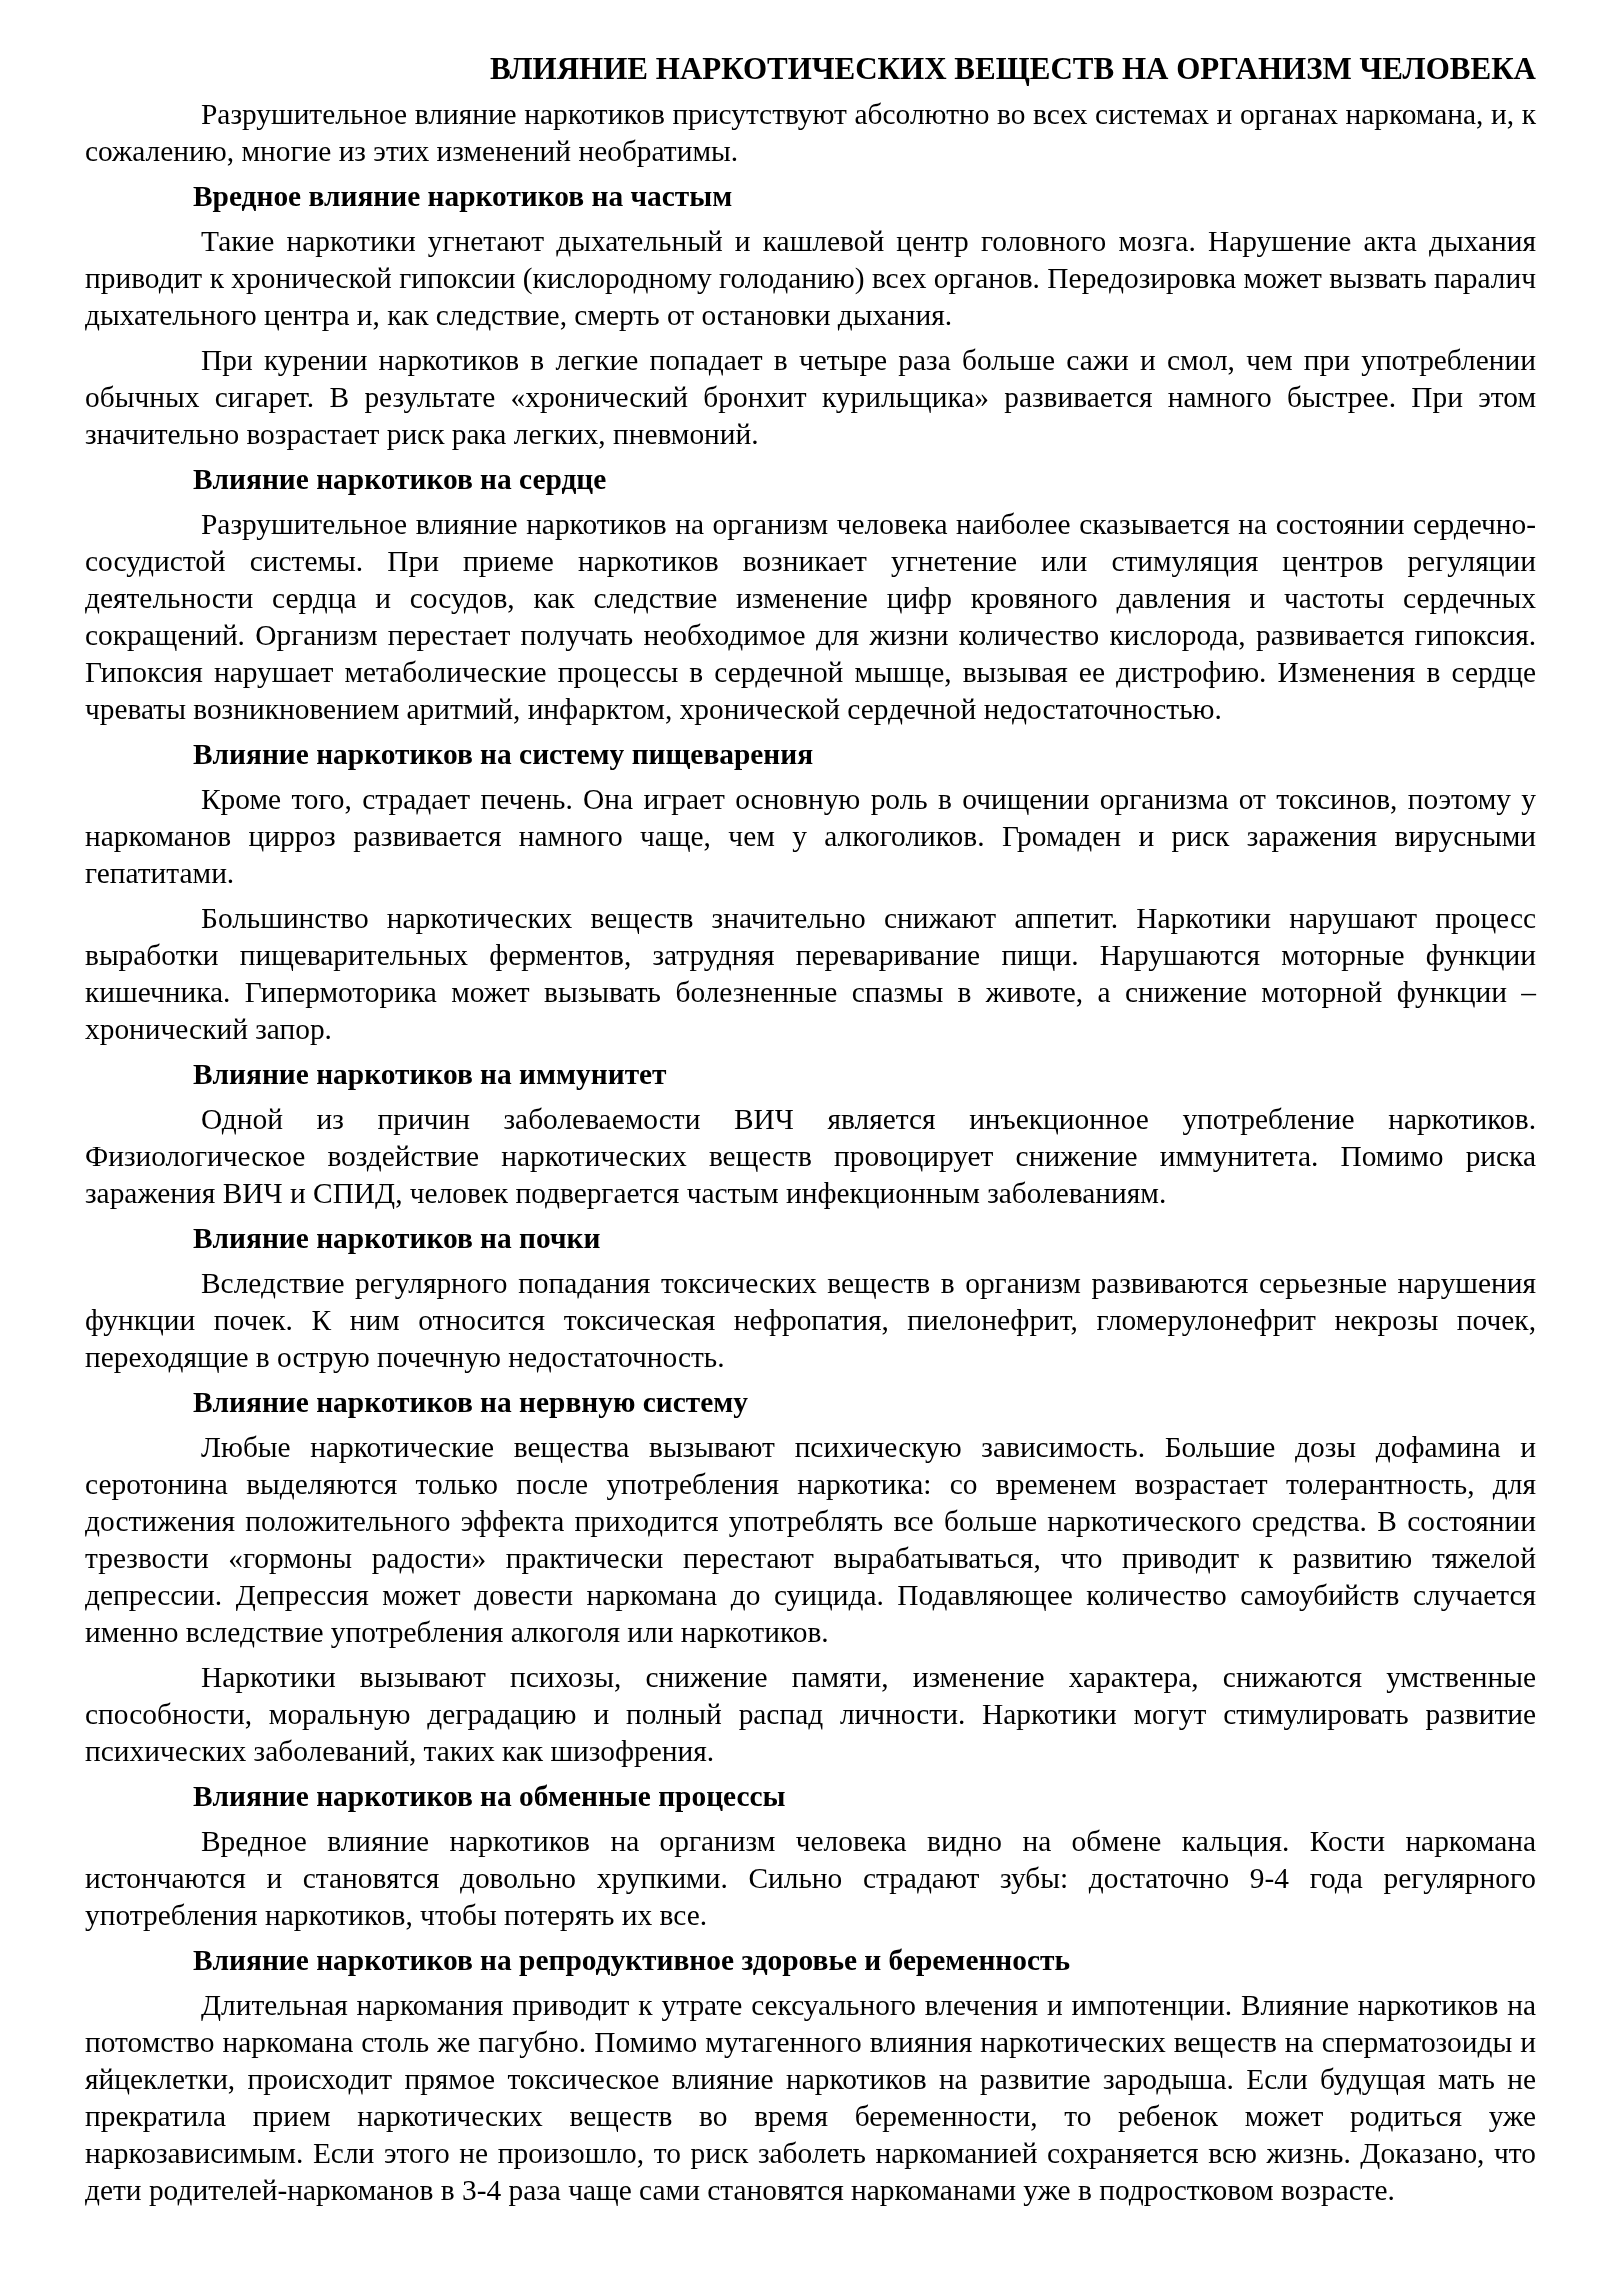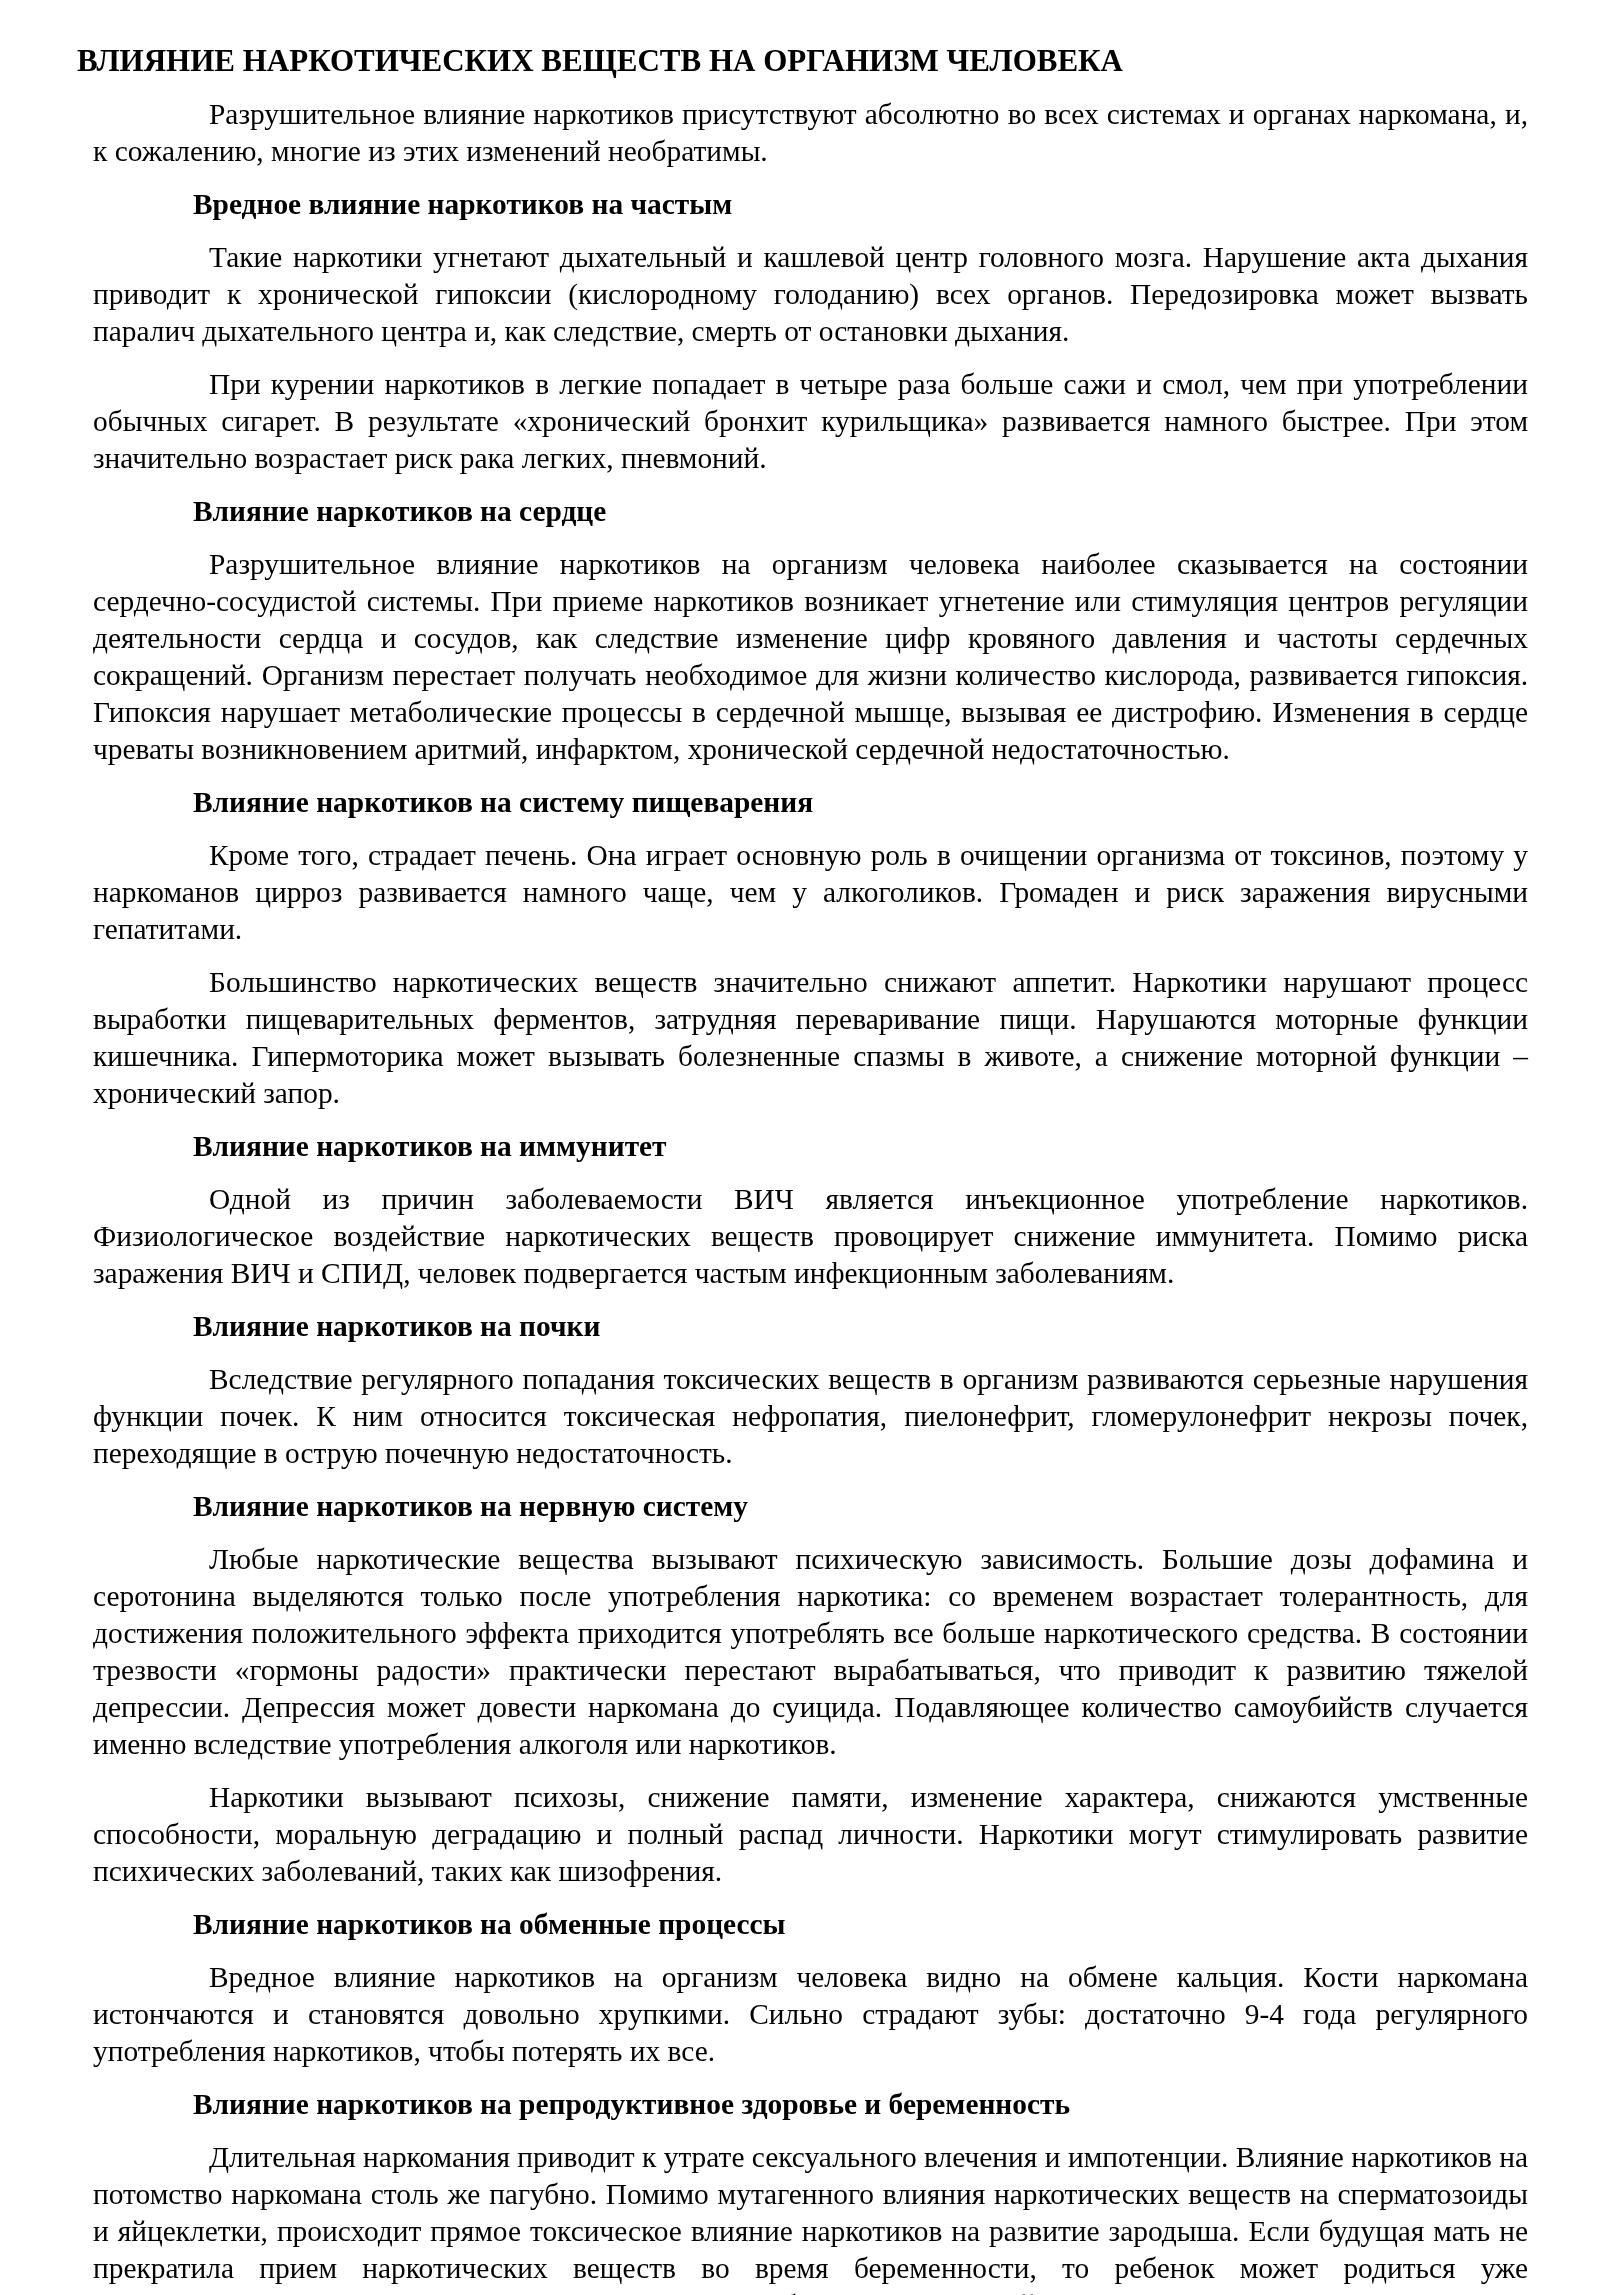--- a/index.html
+++ b/index.html
@@ -21,11 +21,11 @@
     overflow: hidden;
   }
   .doc-title {
-    margin: 0;
+    margin: 8px;
     font-size: 31px;
     line-height: 39px;
     font-weight: bold;
-    text-align: left;
+    text-align: right;
     letter-spacing: 0;
   }
   .section-heading {

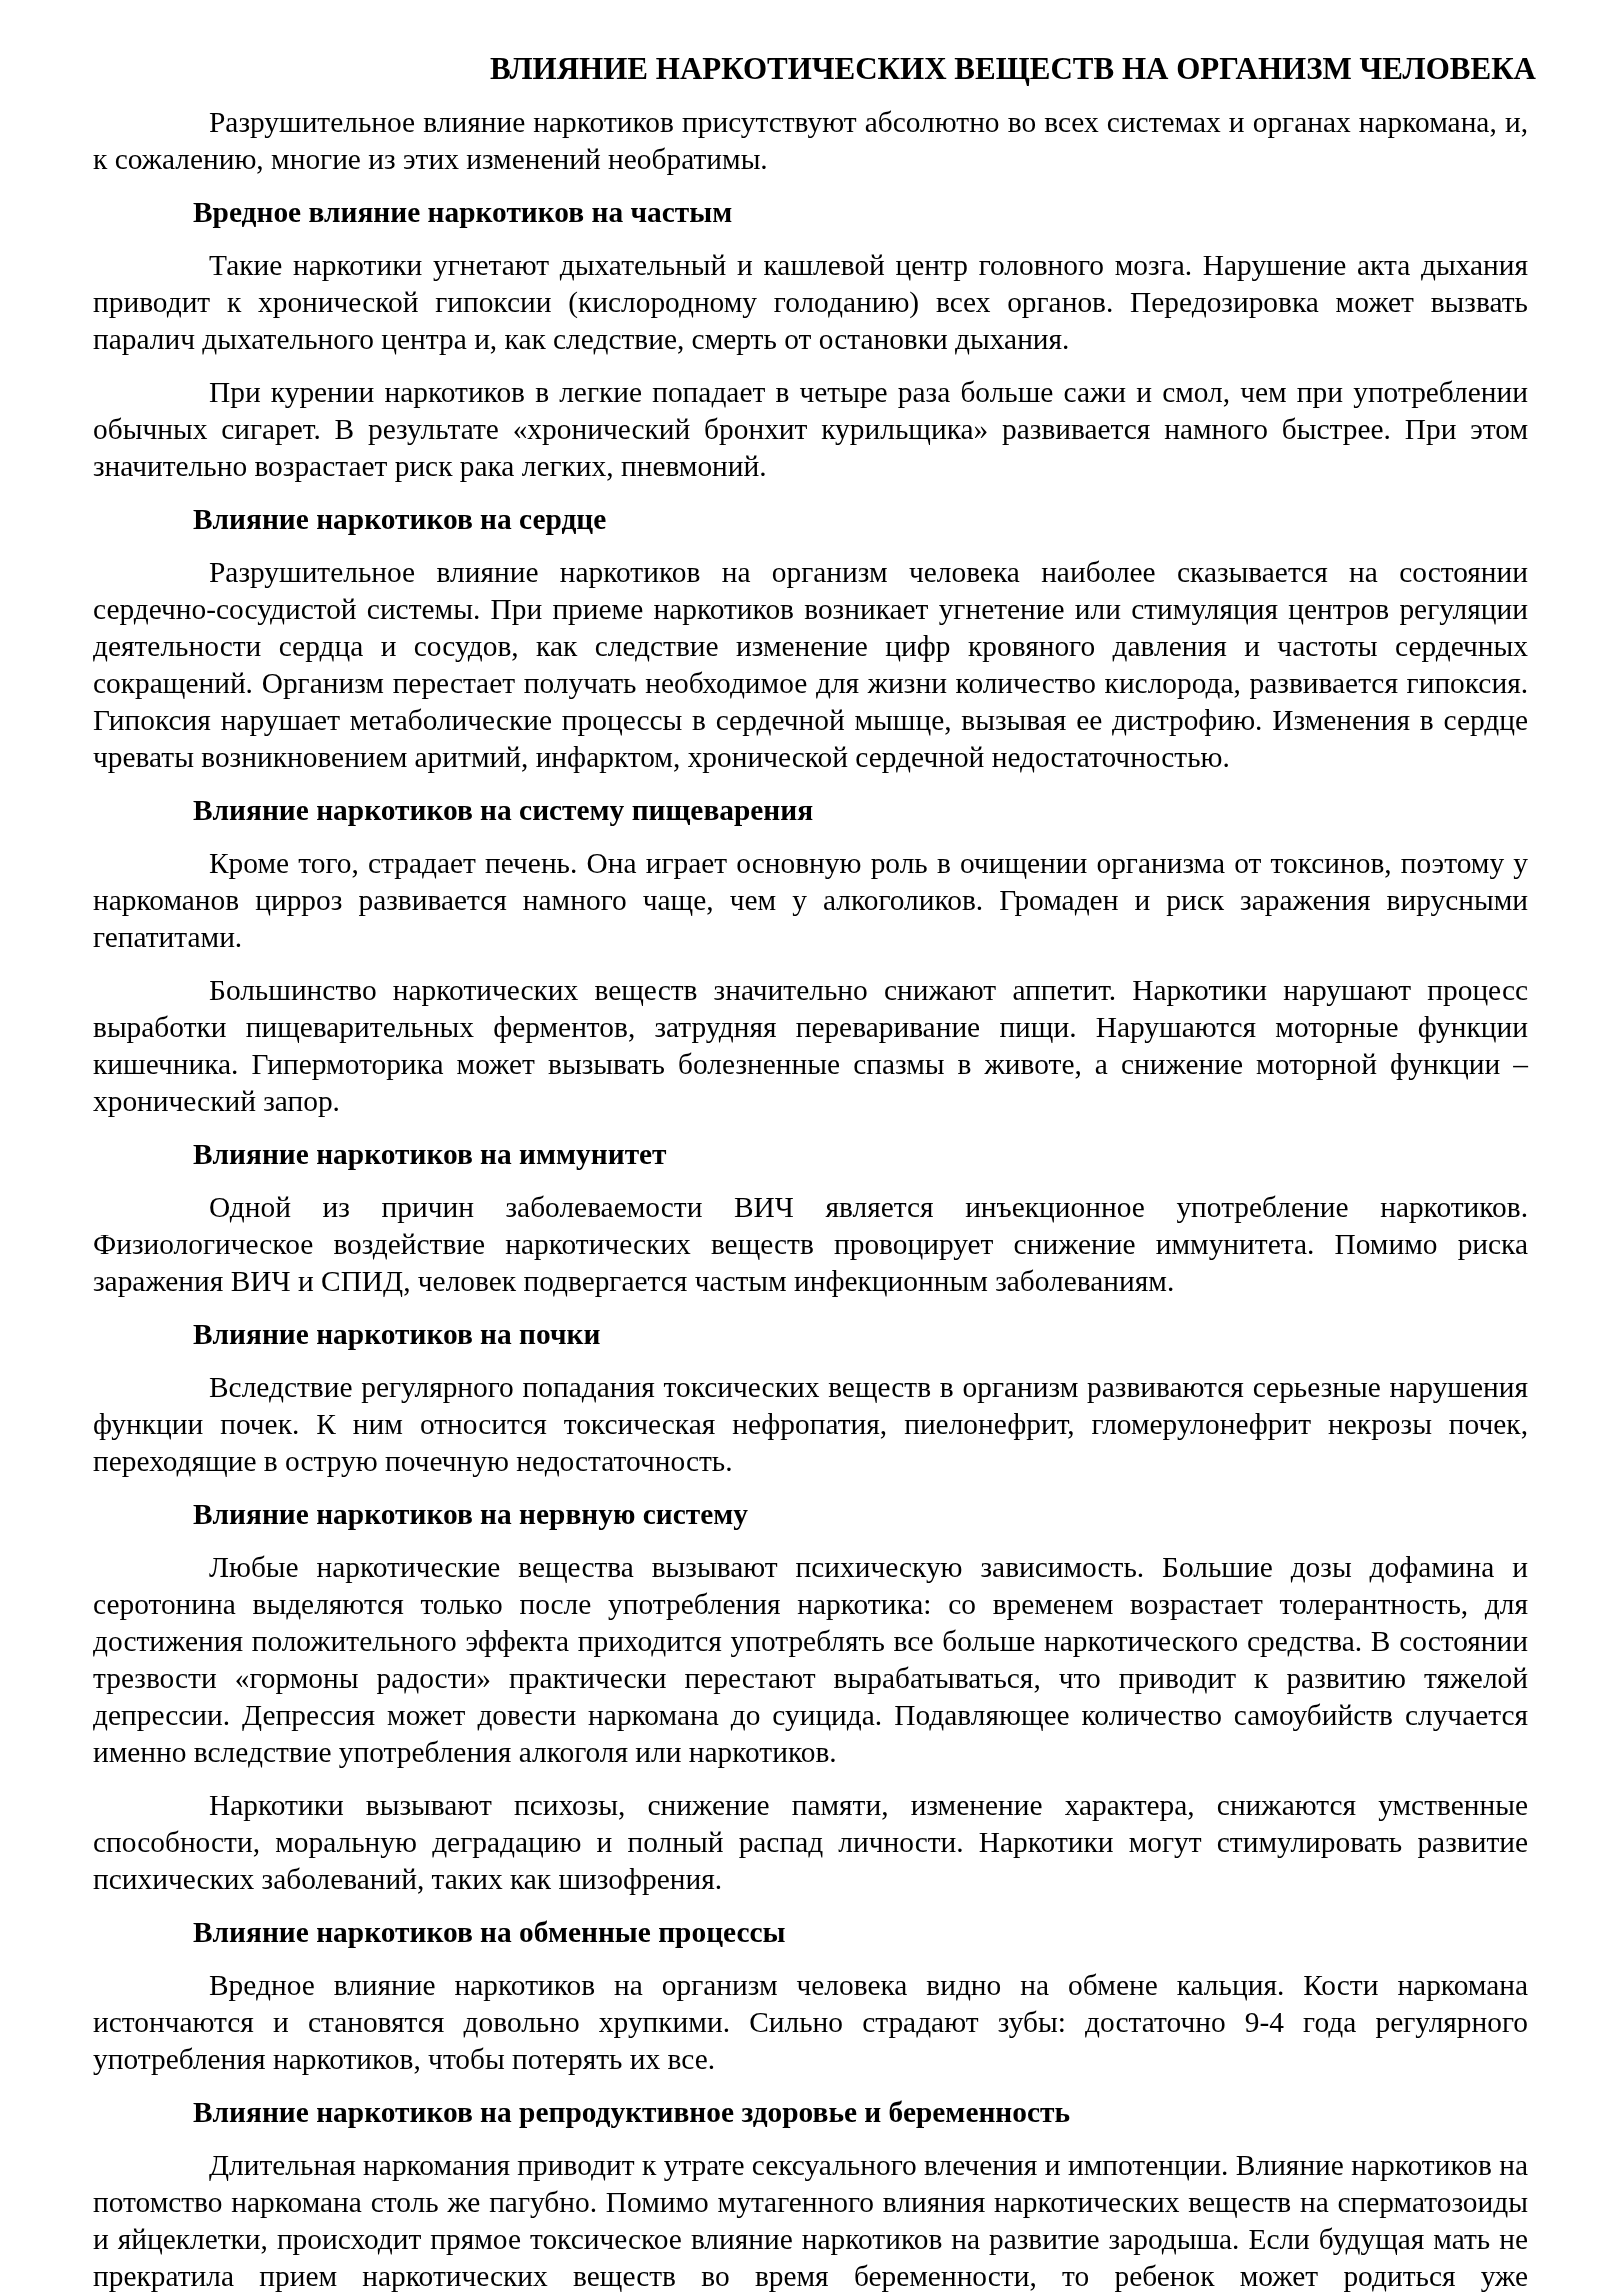--- a/index.html
+++ b/index.html
@@ -36,7 +36,7 @@
     text-indent: 116px;
   }
   .body-par {
-    margin: 16px;
+    margin: 8px;
     text-indent: 116px;
     text-align: justify;
   }

